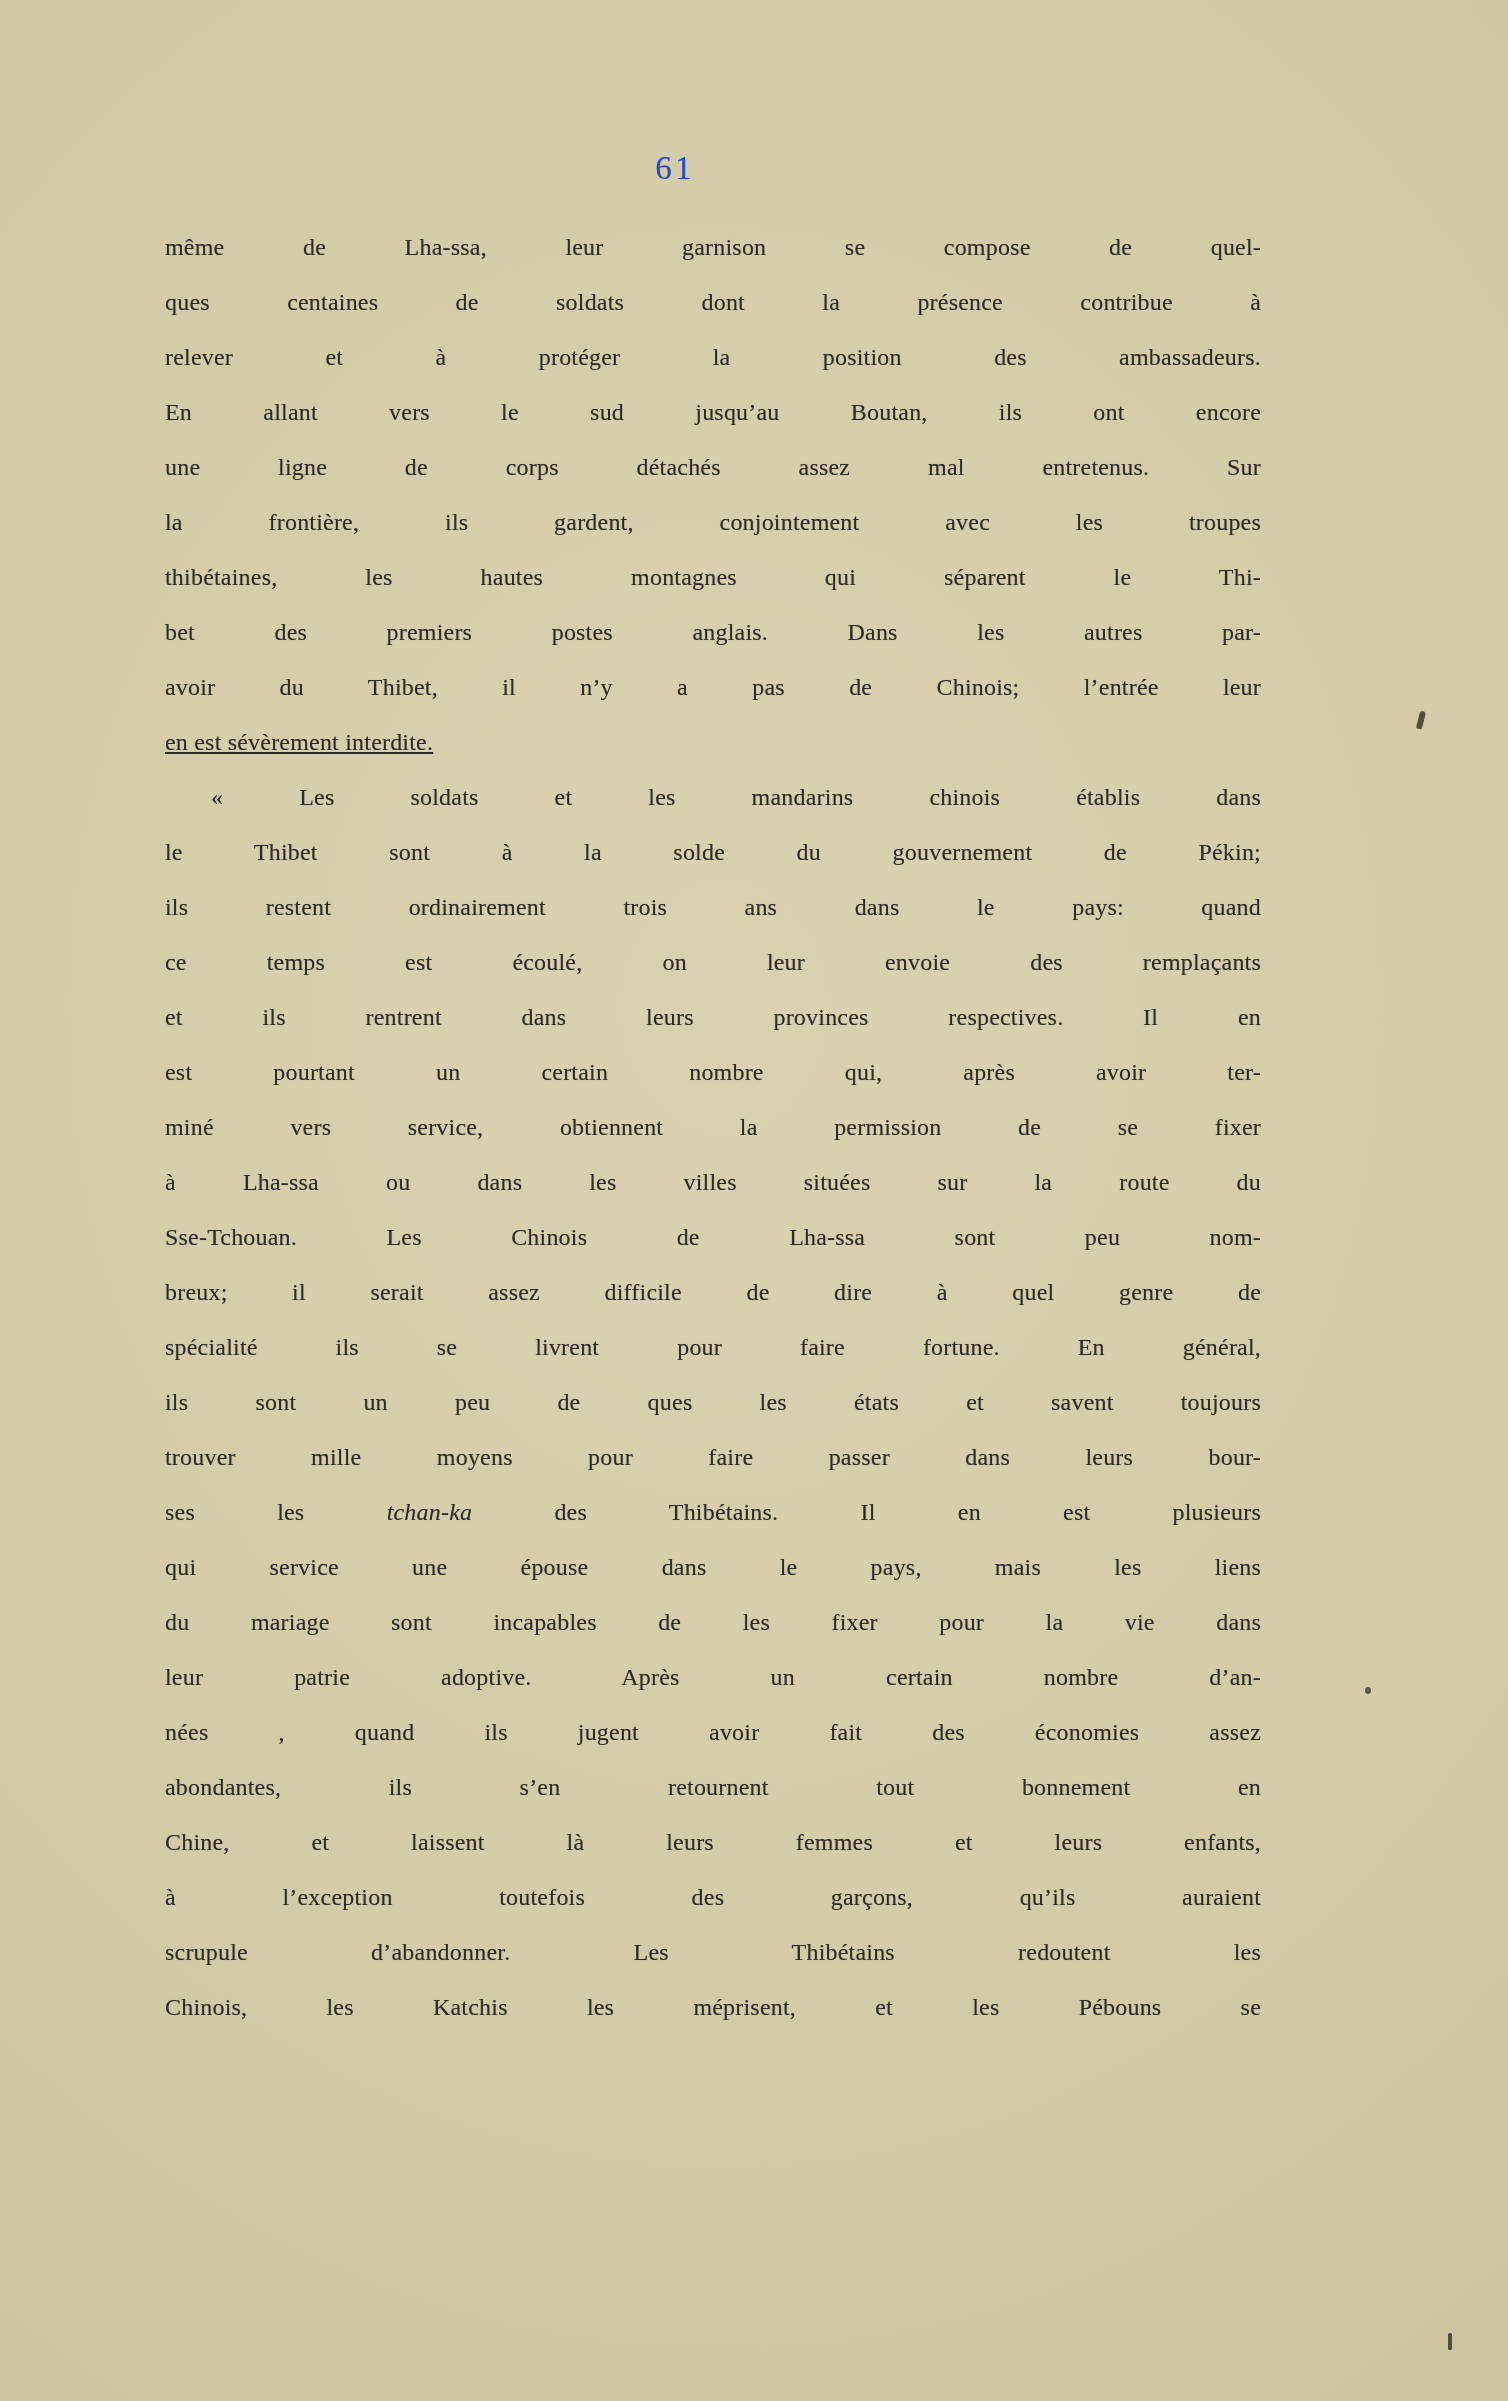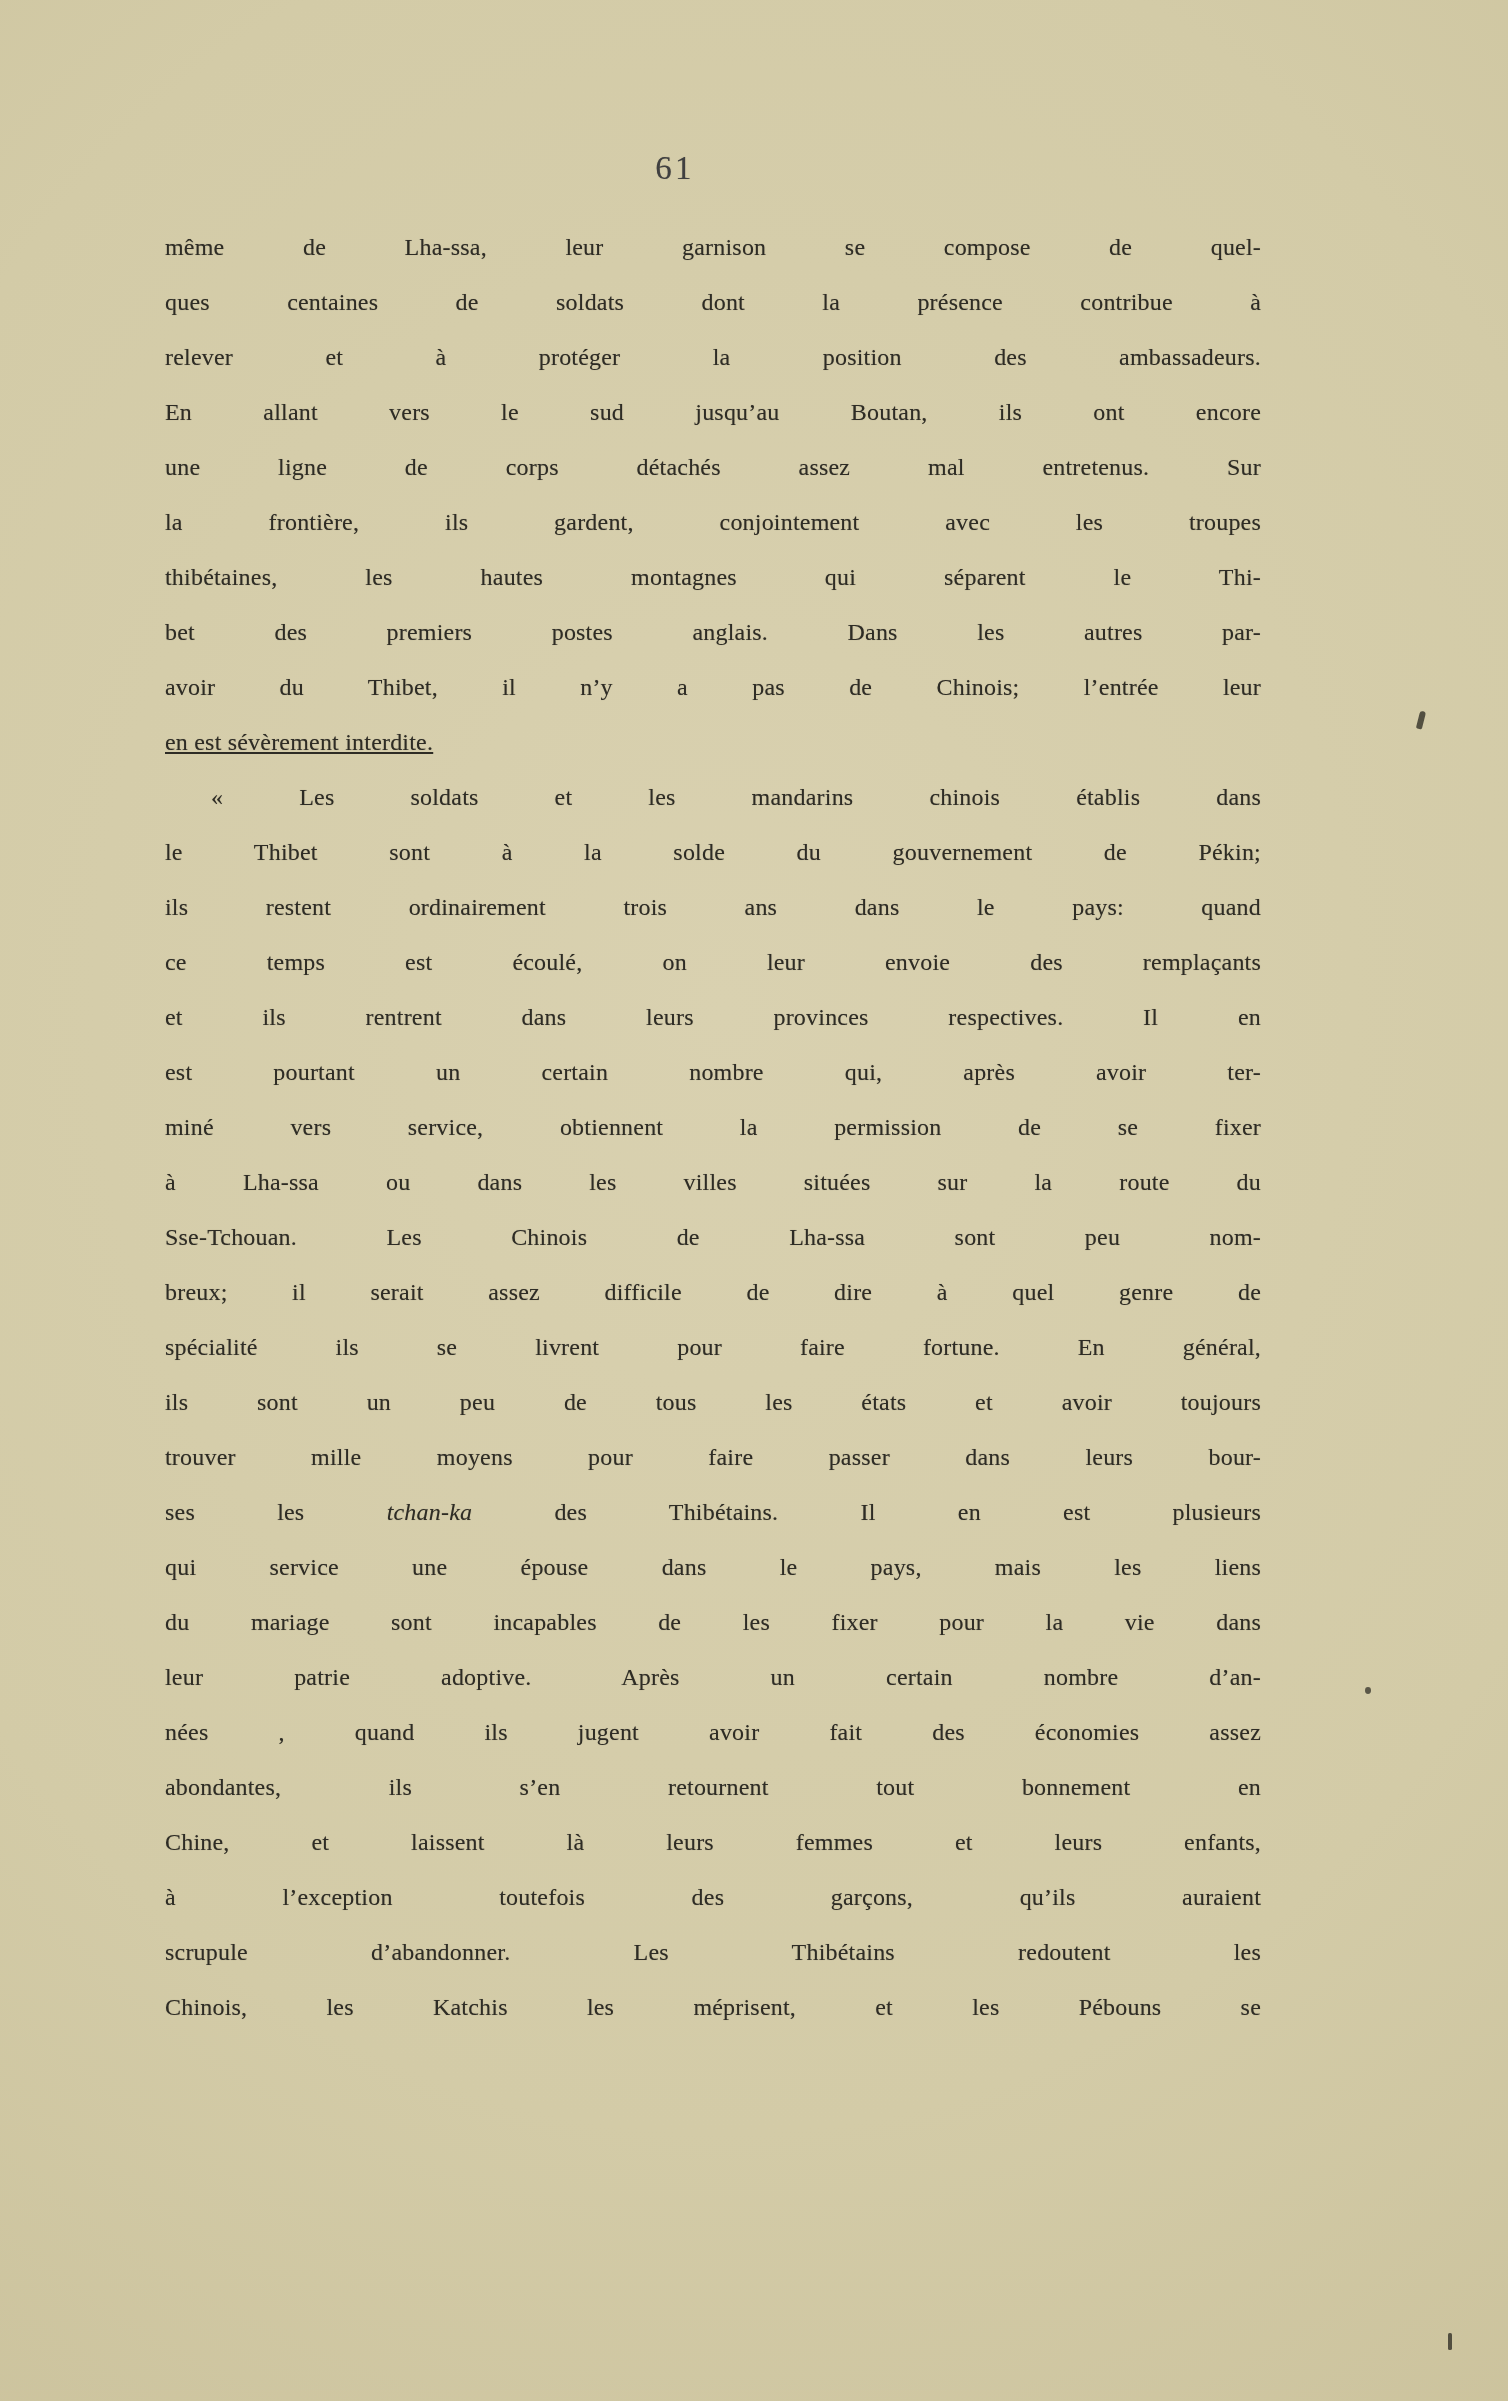--- a/index.html
+++ b/index.html
@@ -29,7 +29,7 @@
     text-align: center;
     font-size: 33px;
     letter-spacing: 3.2px;
-    color: #404040;
+    color: #1d4ed8;
     text-shadow: 0 0 0.8px rgba(40,38,30,.35);
   }
   .text-block {

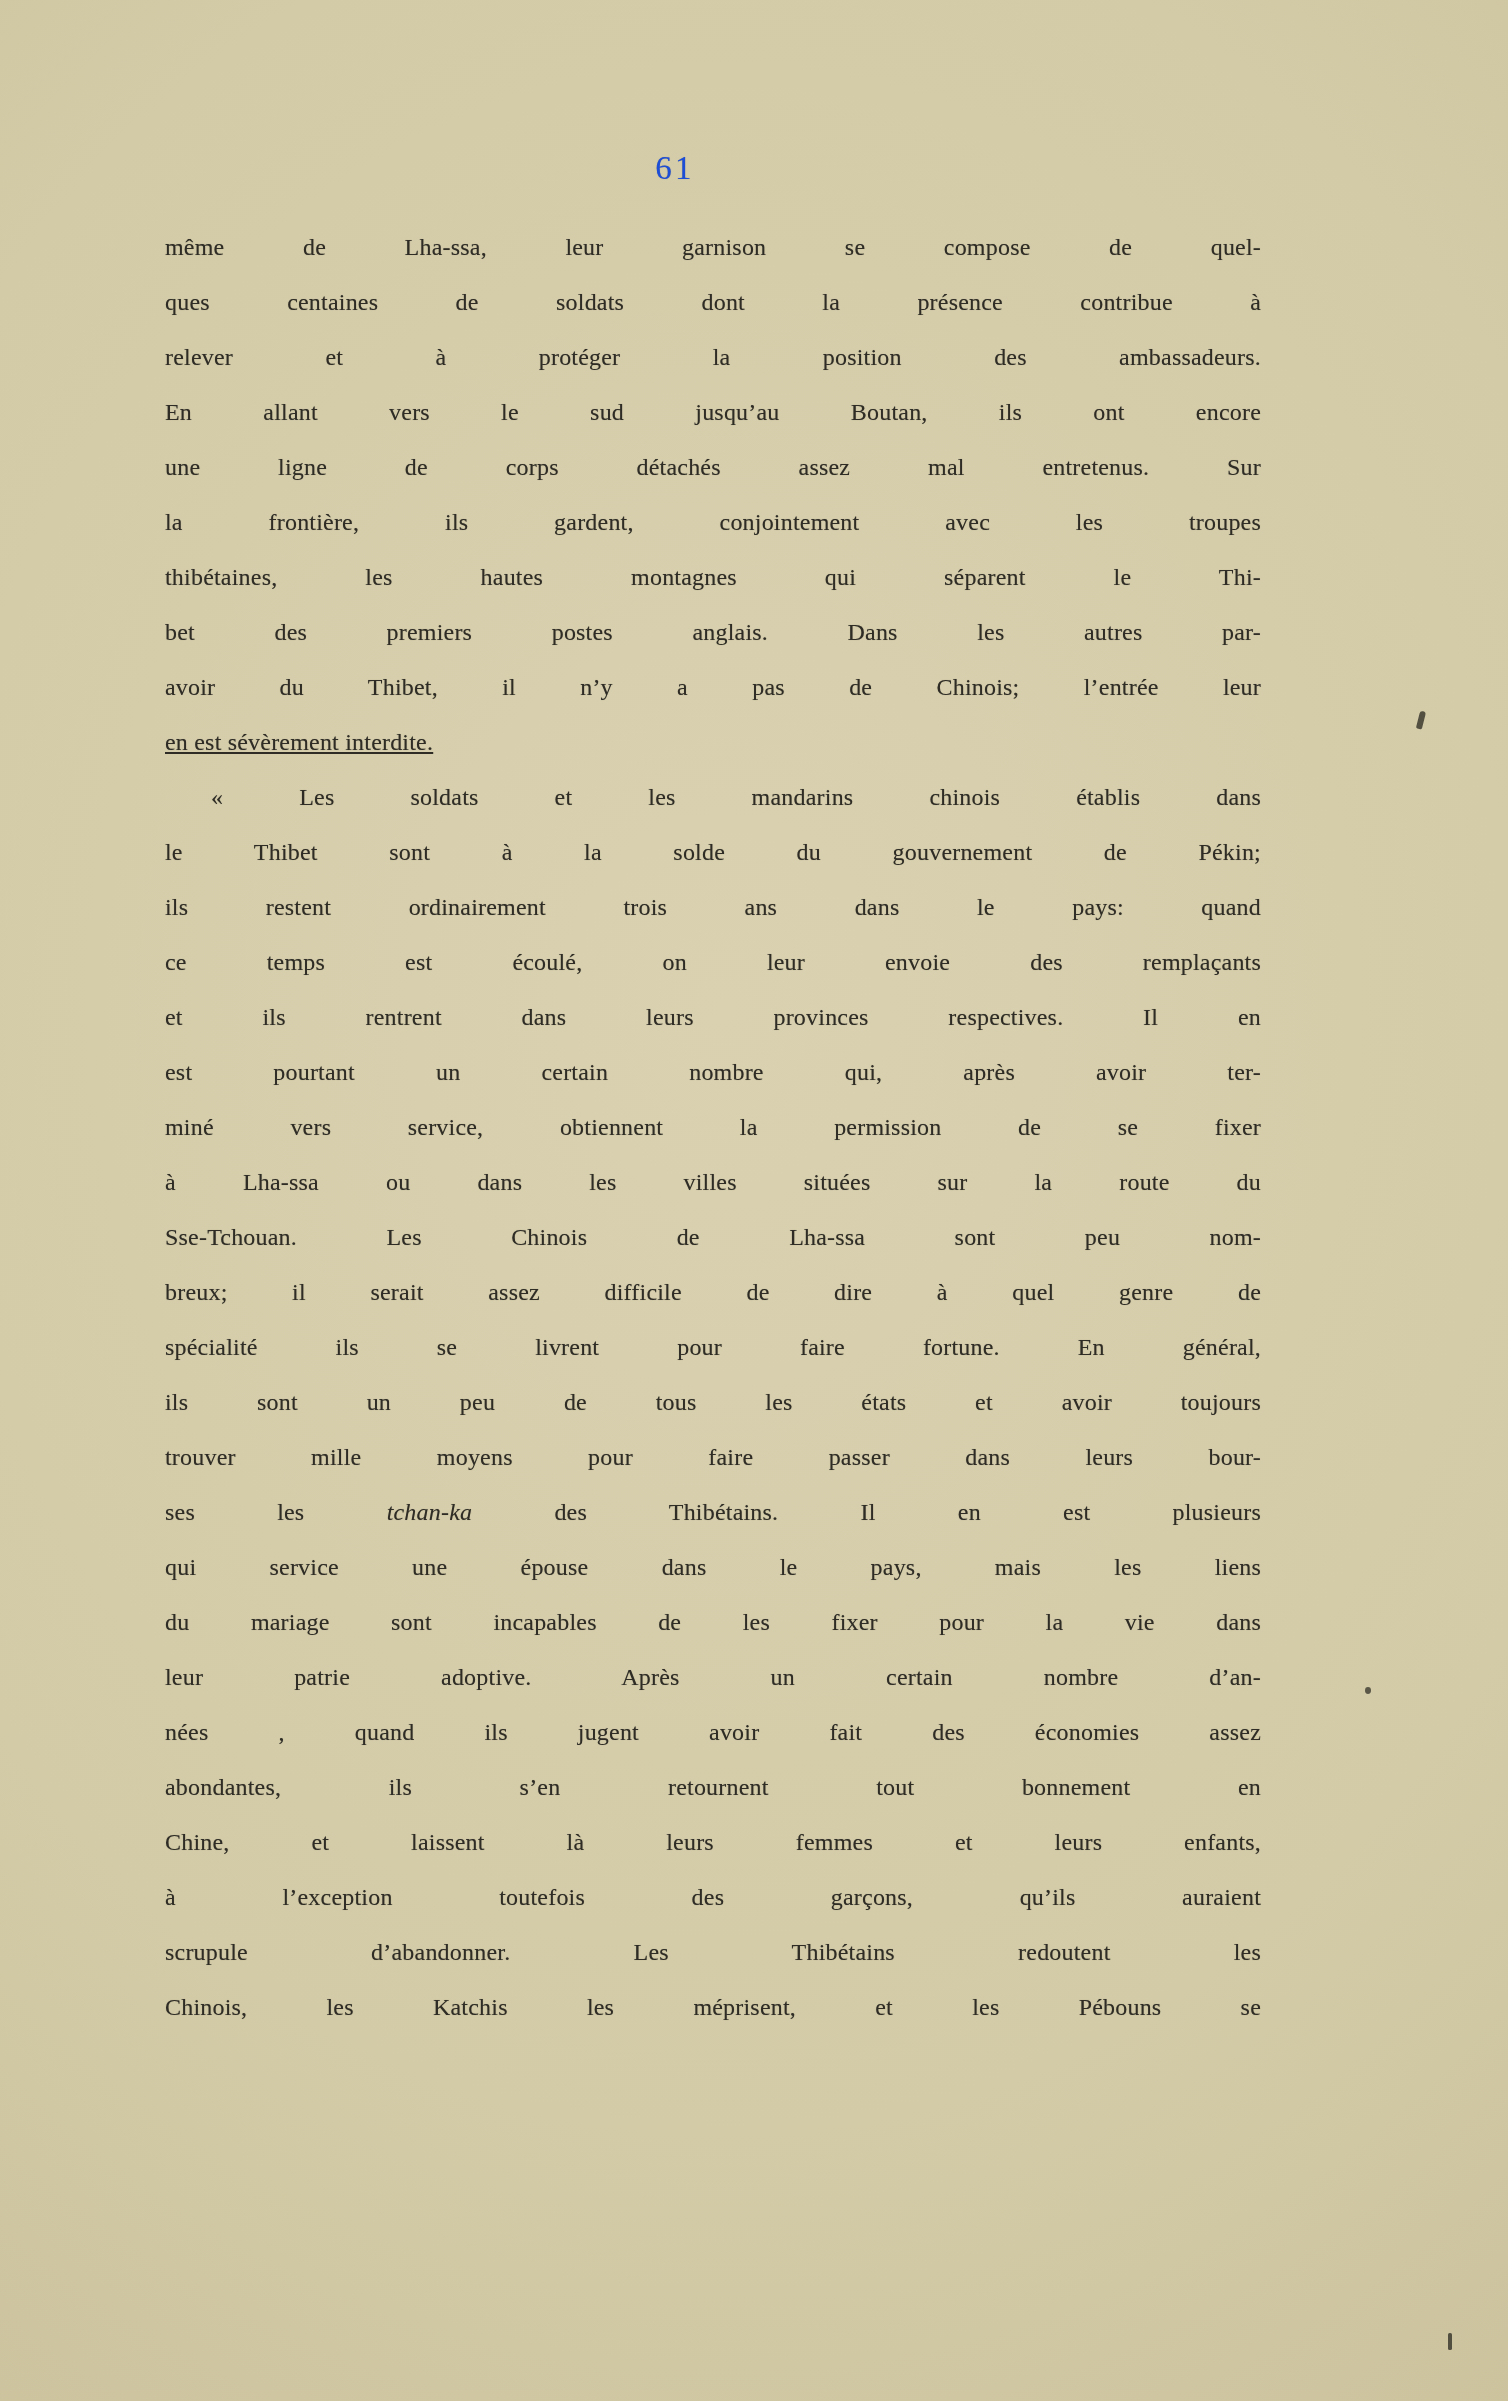--- a/index.html
+++ b/index.html
@@ -117,7 +117,7 @@
       <div class="line"><span>Sse-Tchouan. Les Chinois de Lha-ssa sont peu nom-</span></div>
       <div class="line"><span>breux; il serait assez difficile de dire à quel genre de</span></div>
       <div class="line"><span>spécialité ils se livrent pour faire fortune. En général,</span></div>
-      <div class="line"><span>ils sont un peu de tous les états et avoir toujours</span></div>
+      <div class="line"><span>ils sont un peu de ques les états et savent toujours</span></div>
       <div class="line"><span>trouver mille moyens pour faire passer dans leurs bour-</span></div>
       <div class="line"><span>ses les </span><span class="italic">tchan-ka</span><span> des Thibétains. Il en est plusieurs</span></div>
       <div class="line"><span>qui service une épouse dans le pays, mais les liens</span></div>

